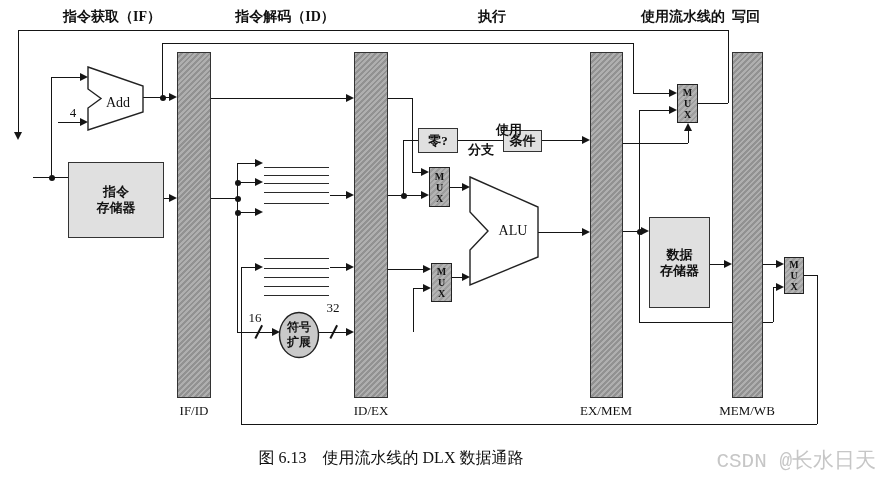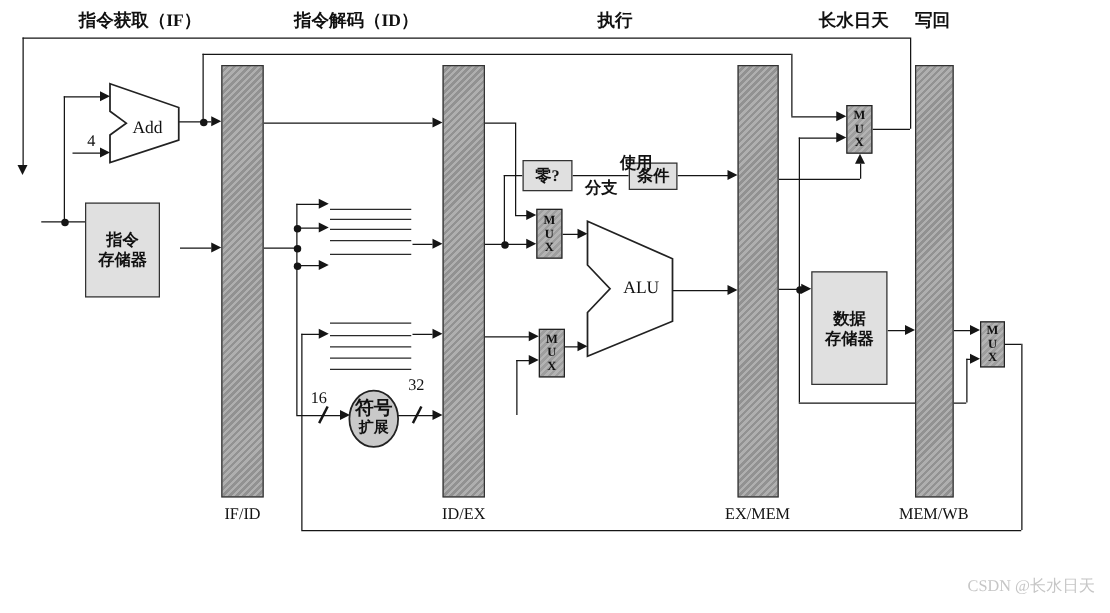--- a/index.html
+++ b/index.html
@@ -44,7 +44,7 @@
   <div class="stage-label" style="left:285px">指令解码（ID）</div>
   <div class="stage-label" style="left:112px">指令获取（IF）</div>
   <div class="stage-label" style="left:492px">执行</div>
-  <div class="stage-label" style="left:683px">长水日天</div>
+  <div class="stage-label" style="left:683px">使用流水线的</div>
   <div class="stage-label" style="left:746px">写回</div>
 
   <div class="bar" style="left:177px;width:34px"></div>

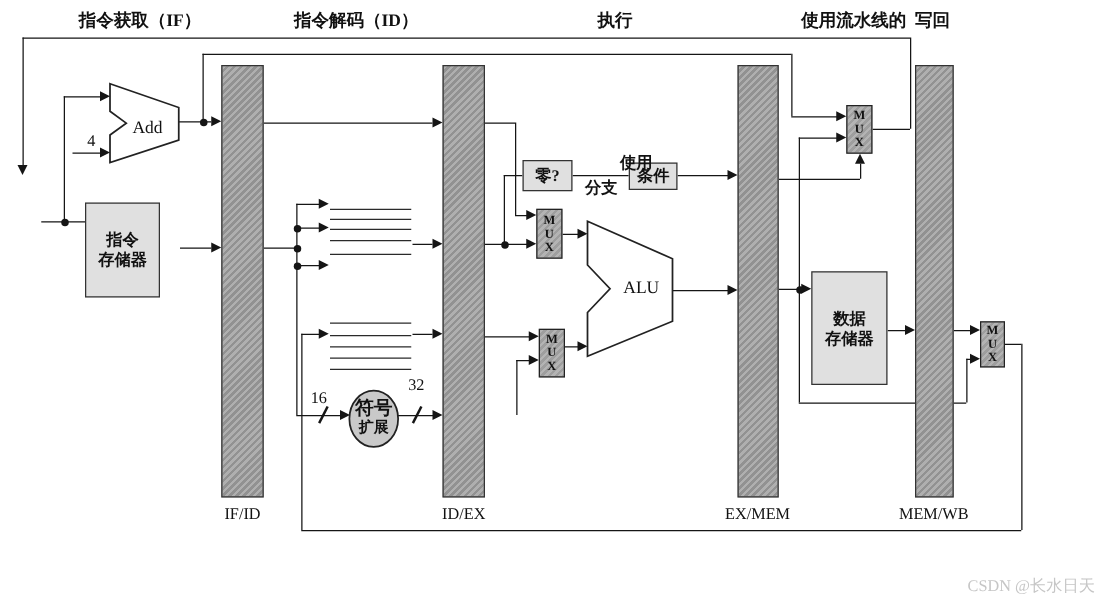--- a/index.html
+++ b/index.html
@@ -57,7 +57,7 @@
   <div class="bar-label" style="left:747px">MEM/WB</div>
 
 
-  <div class="box two-line" style="left:68px;top:162px;width:60px;height:76px">
+  <div class="box two-line" style="left:68px;top:162px;width:96px;height:76px">
     <span>指令</span>
     <span>存储器</span>
   </div>

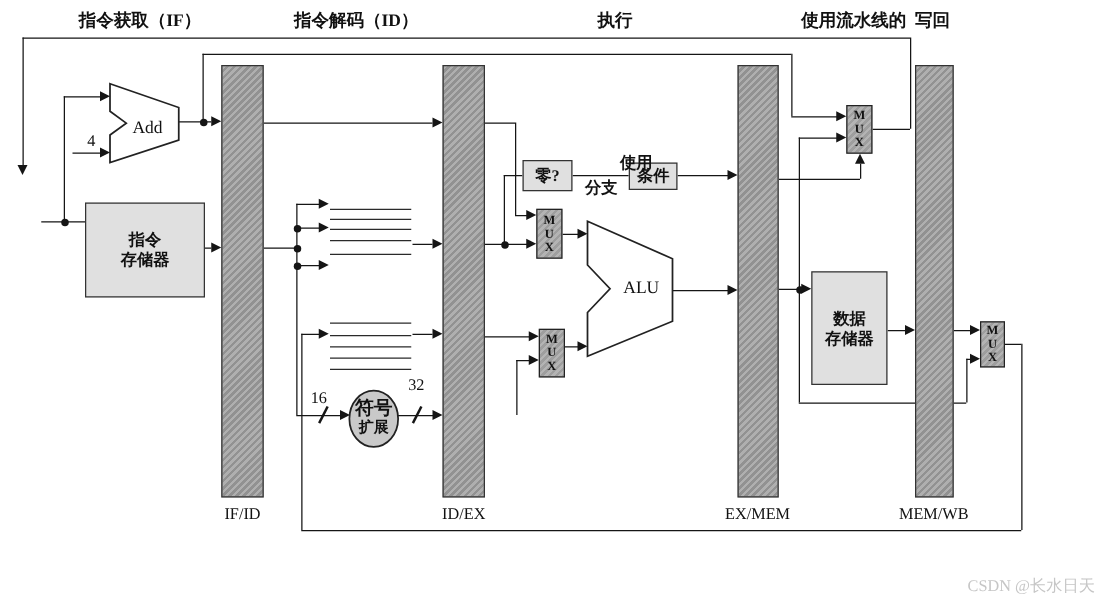--- a/index.html
+++ b/index.html
@@ -108,7 +108,7 @@
 
   <div class="shape-label" style="left:118px;top:103px">Add</div>
   <div class="shape-label" style="left:513px;top:231px">ALU</div>
-  <div class="shape-label" style="left:299px;top:327px;font-size:15px;font-weight:bold">符号</div>
+  <div class="shape-label" style="left:299px;top:327px;font-size:12px;font-weight:bold">符号</div>
   <div class="shape-label" style="left:299px;top:342px;font-size:12px;font-weight:bold">扩展</div>
 
   <div class="num-label" style="left:73px;top:113px">4</div>

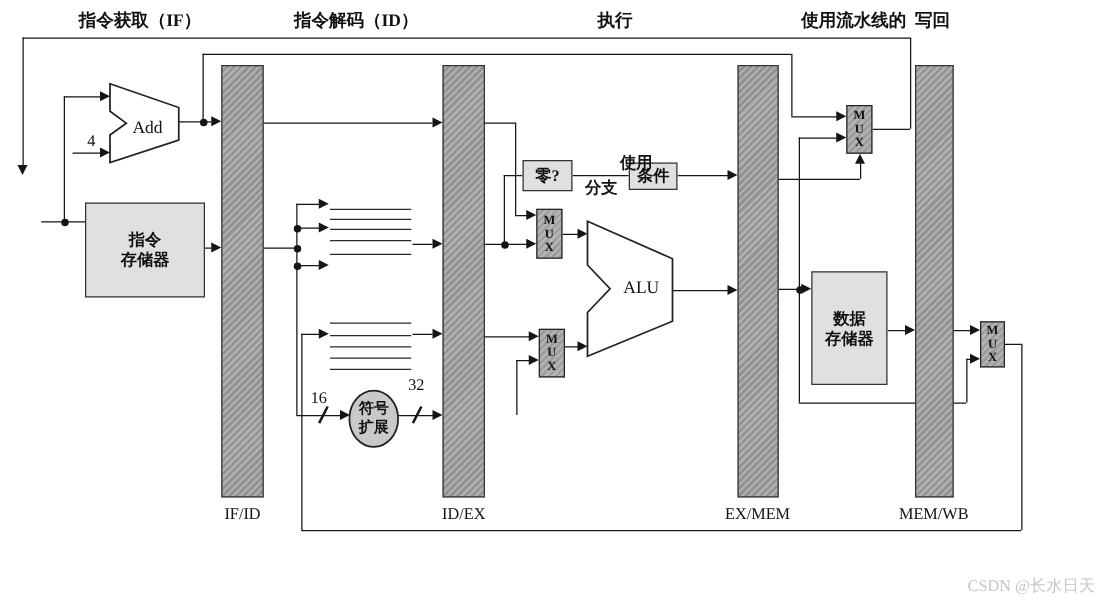--- a/index.html
+++ b/index.html
@@ -117,6 +117,7 @@
   <div class="slash" style="left:251px;top:331px"></div>
   <div class="slash" style="left:326px;top:331px"></div>
 
+  <div id="caption">图 6.13　使用流水线的 DLX 数据通路</div>
   <div id="watermark">CSDN @长水日天</div>
 <div class="wire" style="left: 18px; top: 30px; width: 710px; height: 1.4px;"></div>
     <div class="wire" style="left: 162px; top: 43px; width: 471px; height: 1.4px;"></div>

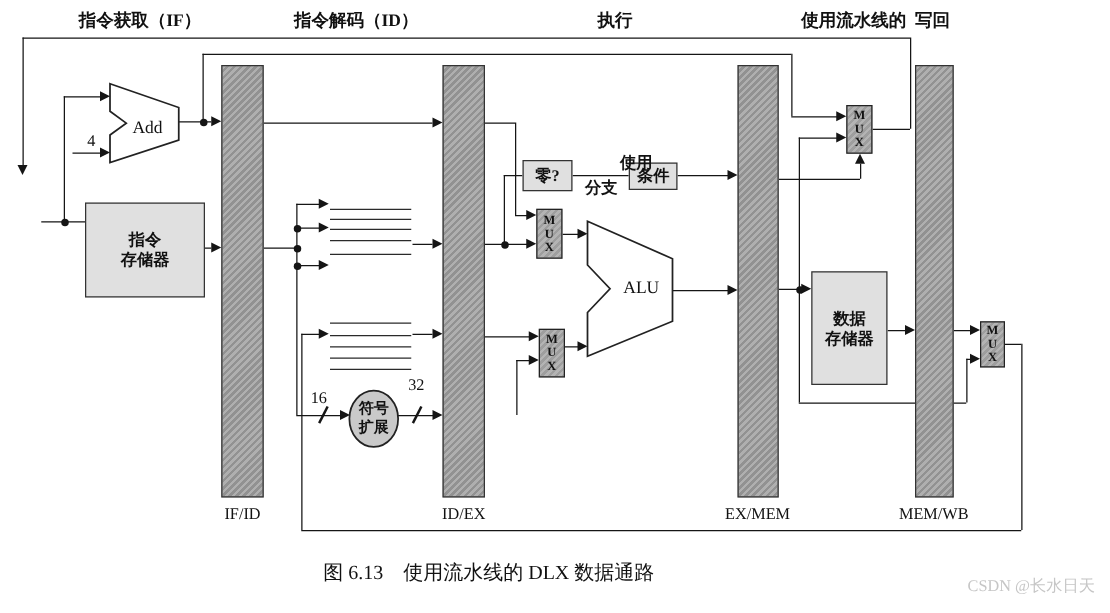--- a/index.html
+++ b/index.html
@@ -31,8 +31,8 @@
   .slash{position:absolute;width:15px;height:1.5px;background:var(--line);transform:rotate(-63deg);z-index:3;}
   .reg-line{position:absolute;height:1px;background:#2a2a2a;z-index:2;}
   #caption{position:absolute;left:391px;top:448px;transform:translateX(-50%);font-size:16px;white-space:nowrap;z-index:5;}
-  #watermark{position:absolute;right:12px;top:460px;font-size:13px;color:var(--wm);
-             font-family:Liberation Serif, serif;z-index:5;}
+  #watermark{position:absolute;right:12px;top:446px;font-size:21px;color:var(--wm);
+             font-family:Liberation Mono, monospace;z-index:5;}
   svg.shapes{position:absolute;left:0;top:0;z-index:2;}
   .branch-line{position:absolute;transform:translateX(-50%);font-size:13px;font-weight:bold;white-space:nowrap;z-index:4;}
 </style>

